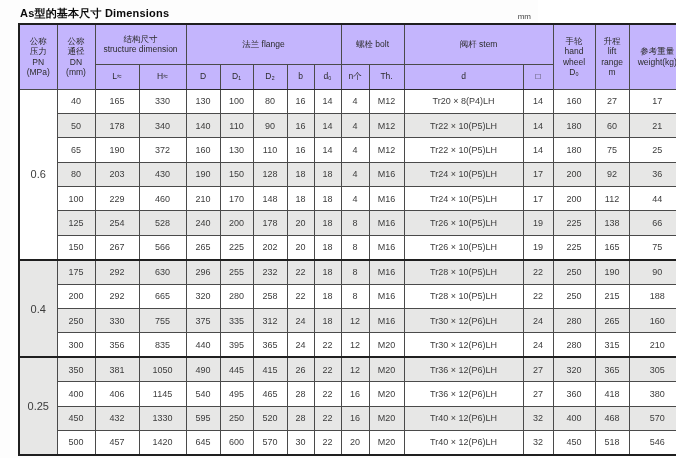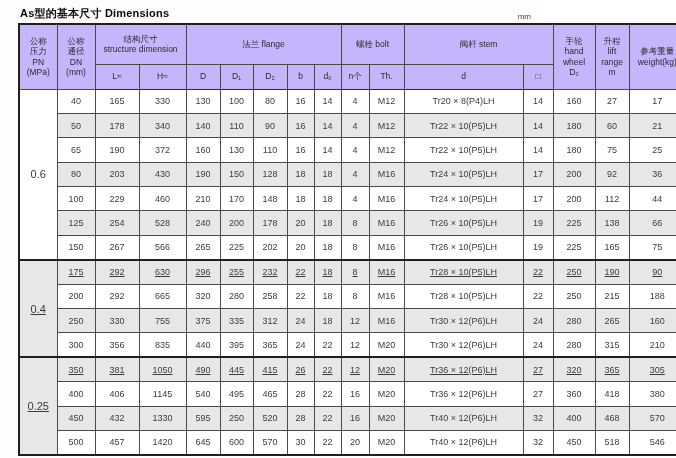--- a/index.html
+++ b/index.html
@@ -18,7 +18,7 @@
   tbody td { font-size: 9px; height: 24.4px; color: #3c3c3c; background: #ffffff; padding: 0 1px; }
   tbody tr.striped td { background: #e7e7e6; }
   tbody td.pn-cell { background: #ffffff; font-size: 11px; }
-  tbody tr.group-start td { border-top: 2px solid #1f1f1f; text-decoration: underline; }
+  tbody tr.group-start td { border-top: 2px solid #1f1f1f; }
   thead tr.sub-tier th { border-bottom: 1.5px solid #2a2a2a; }
 </style>
 </head>

